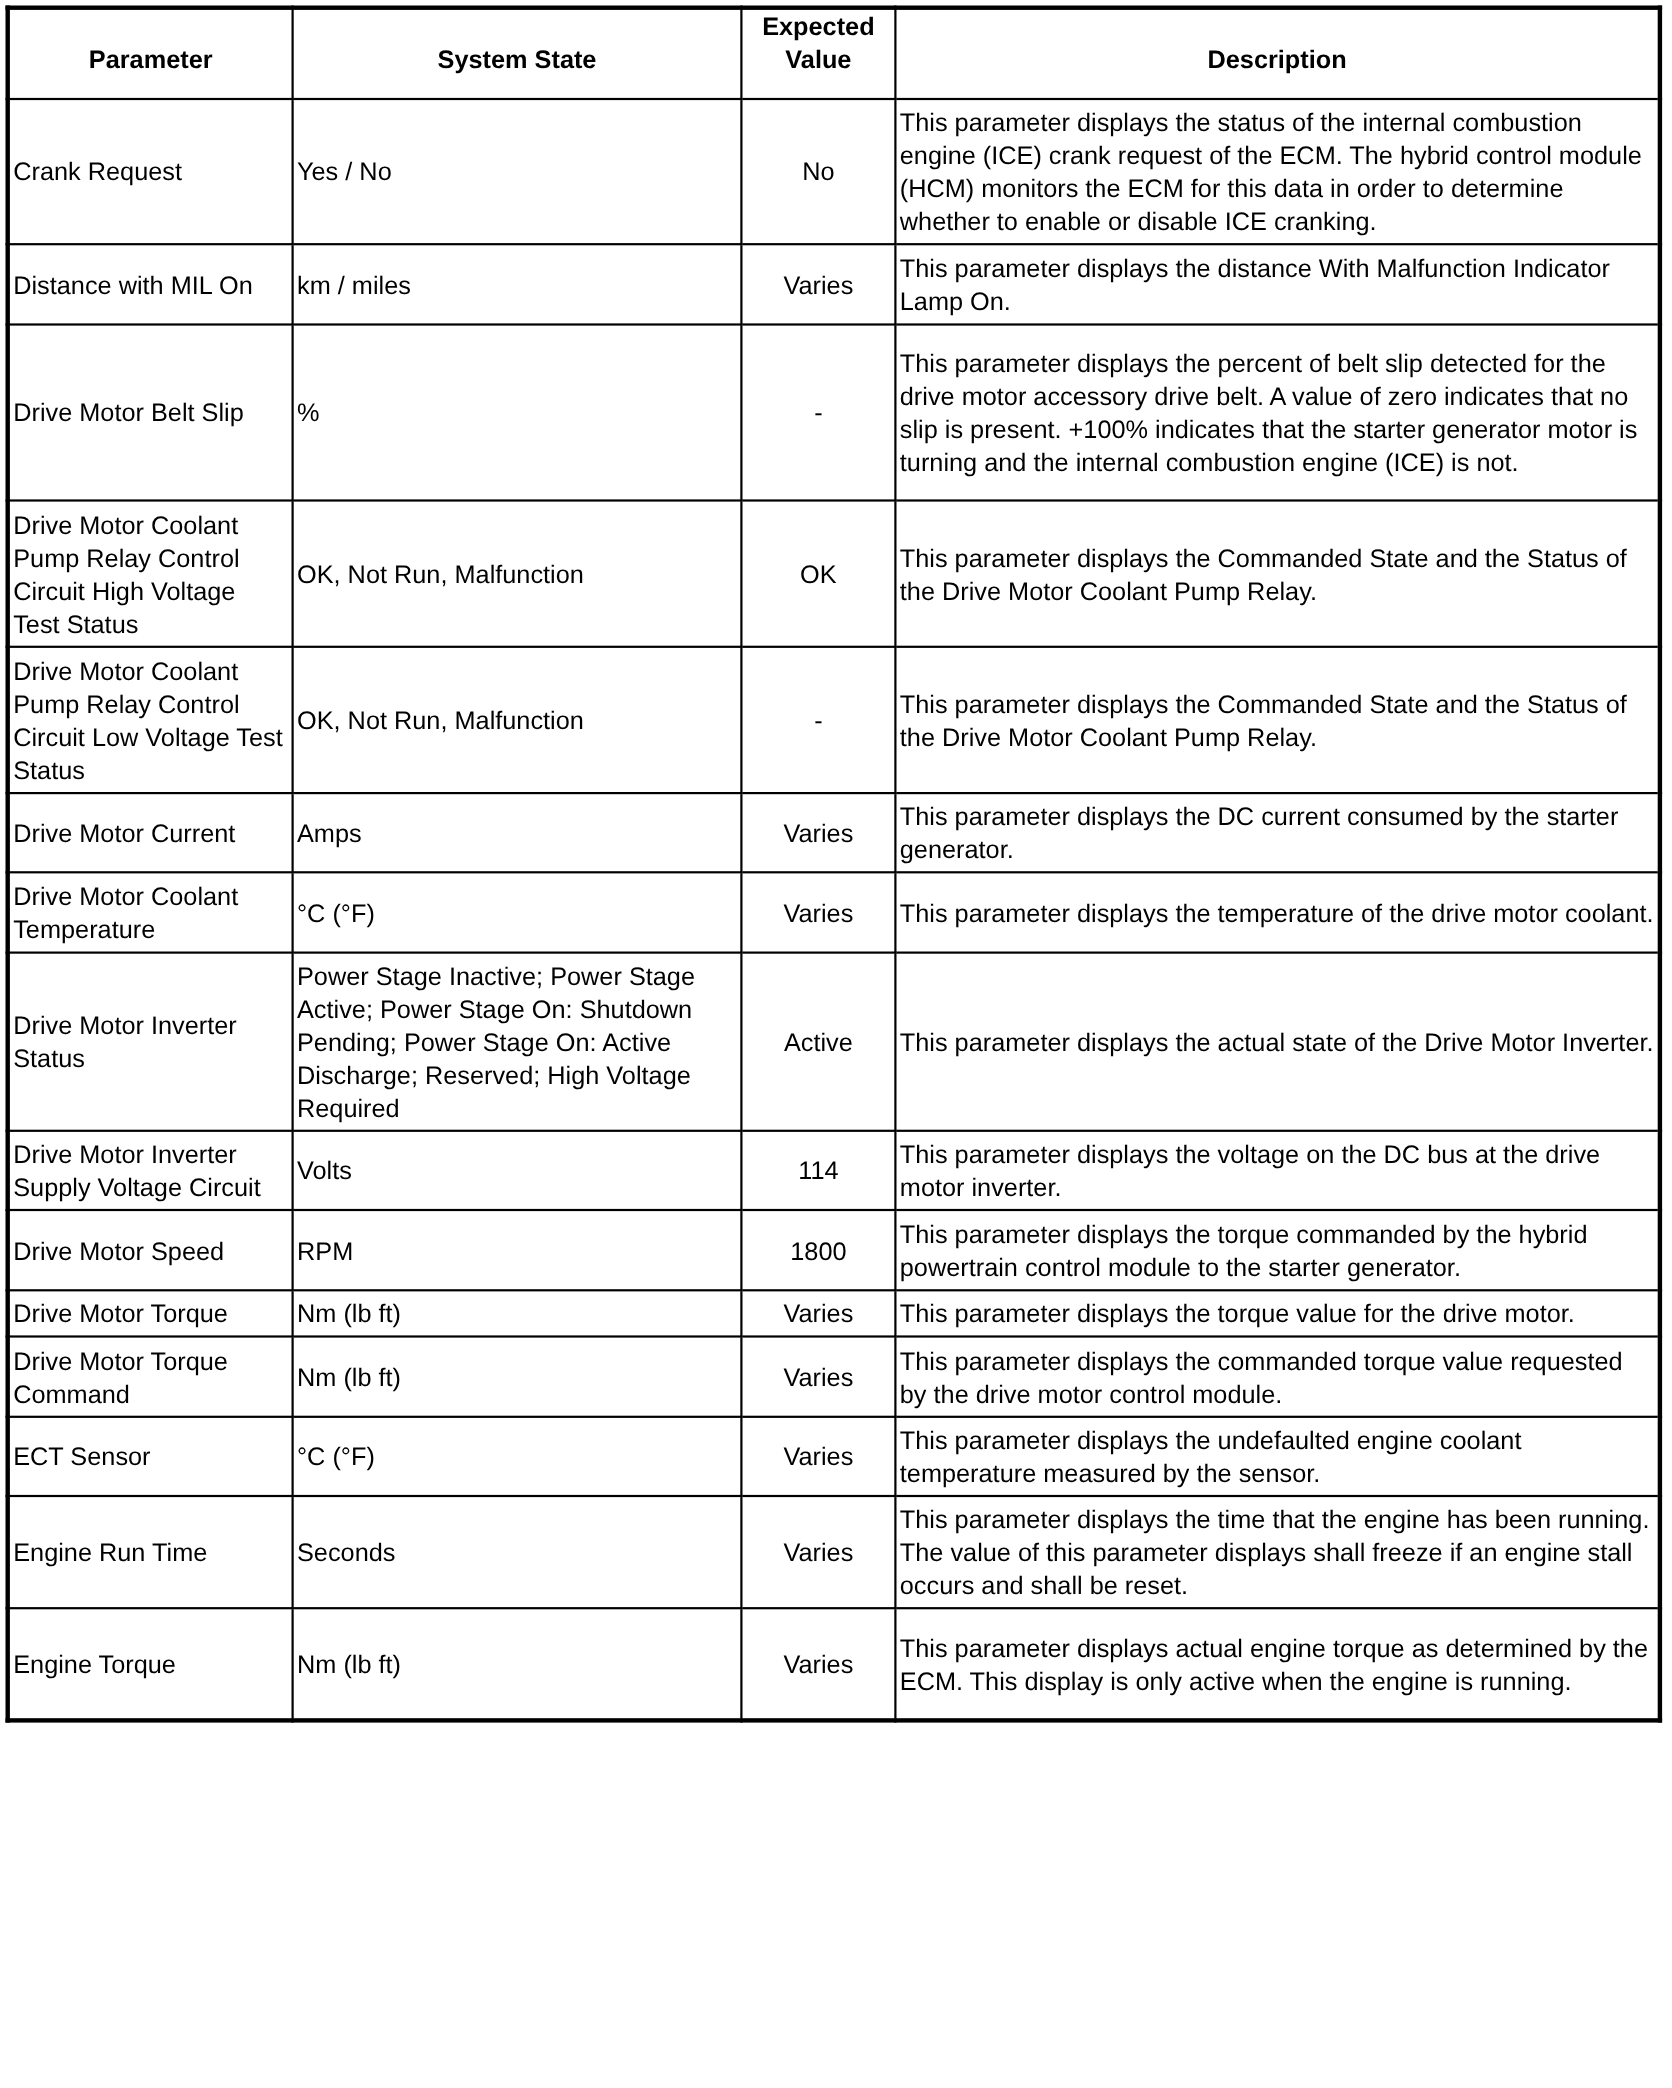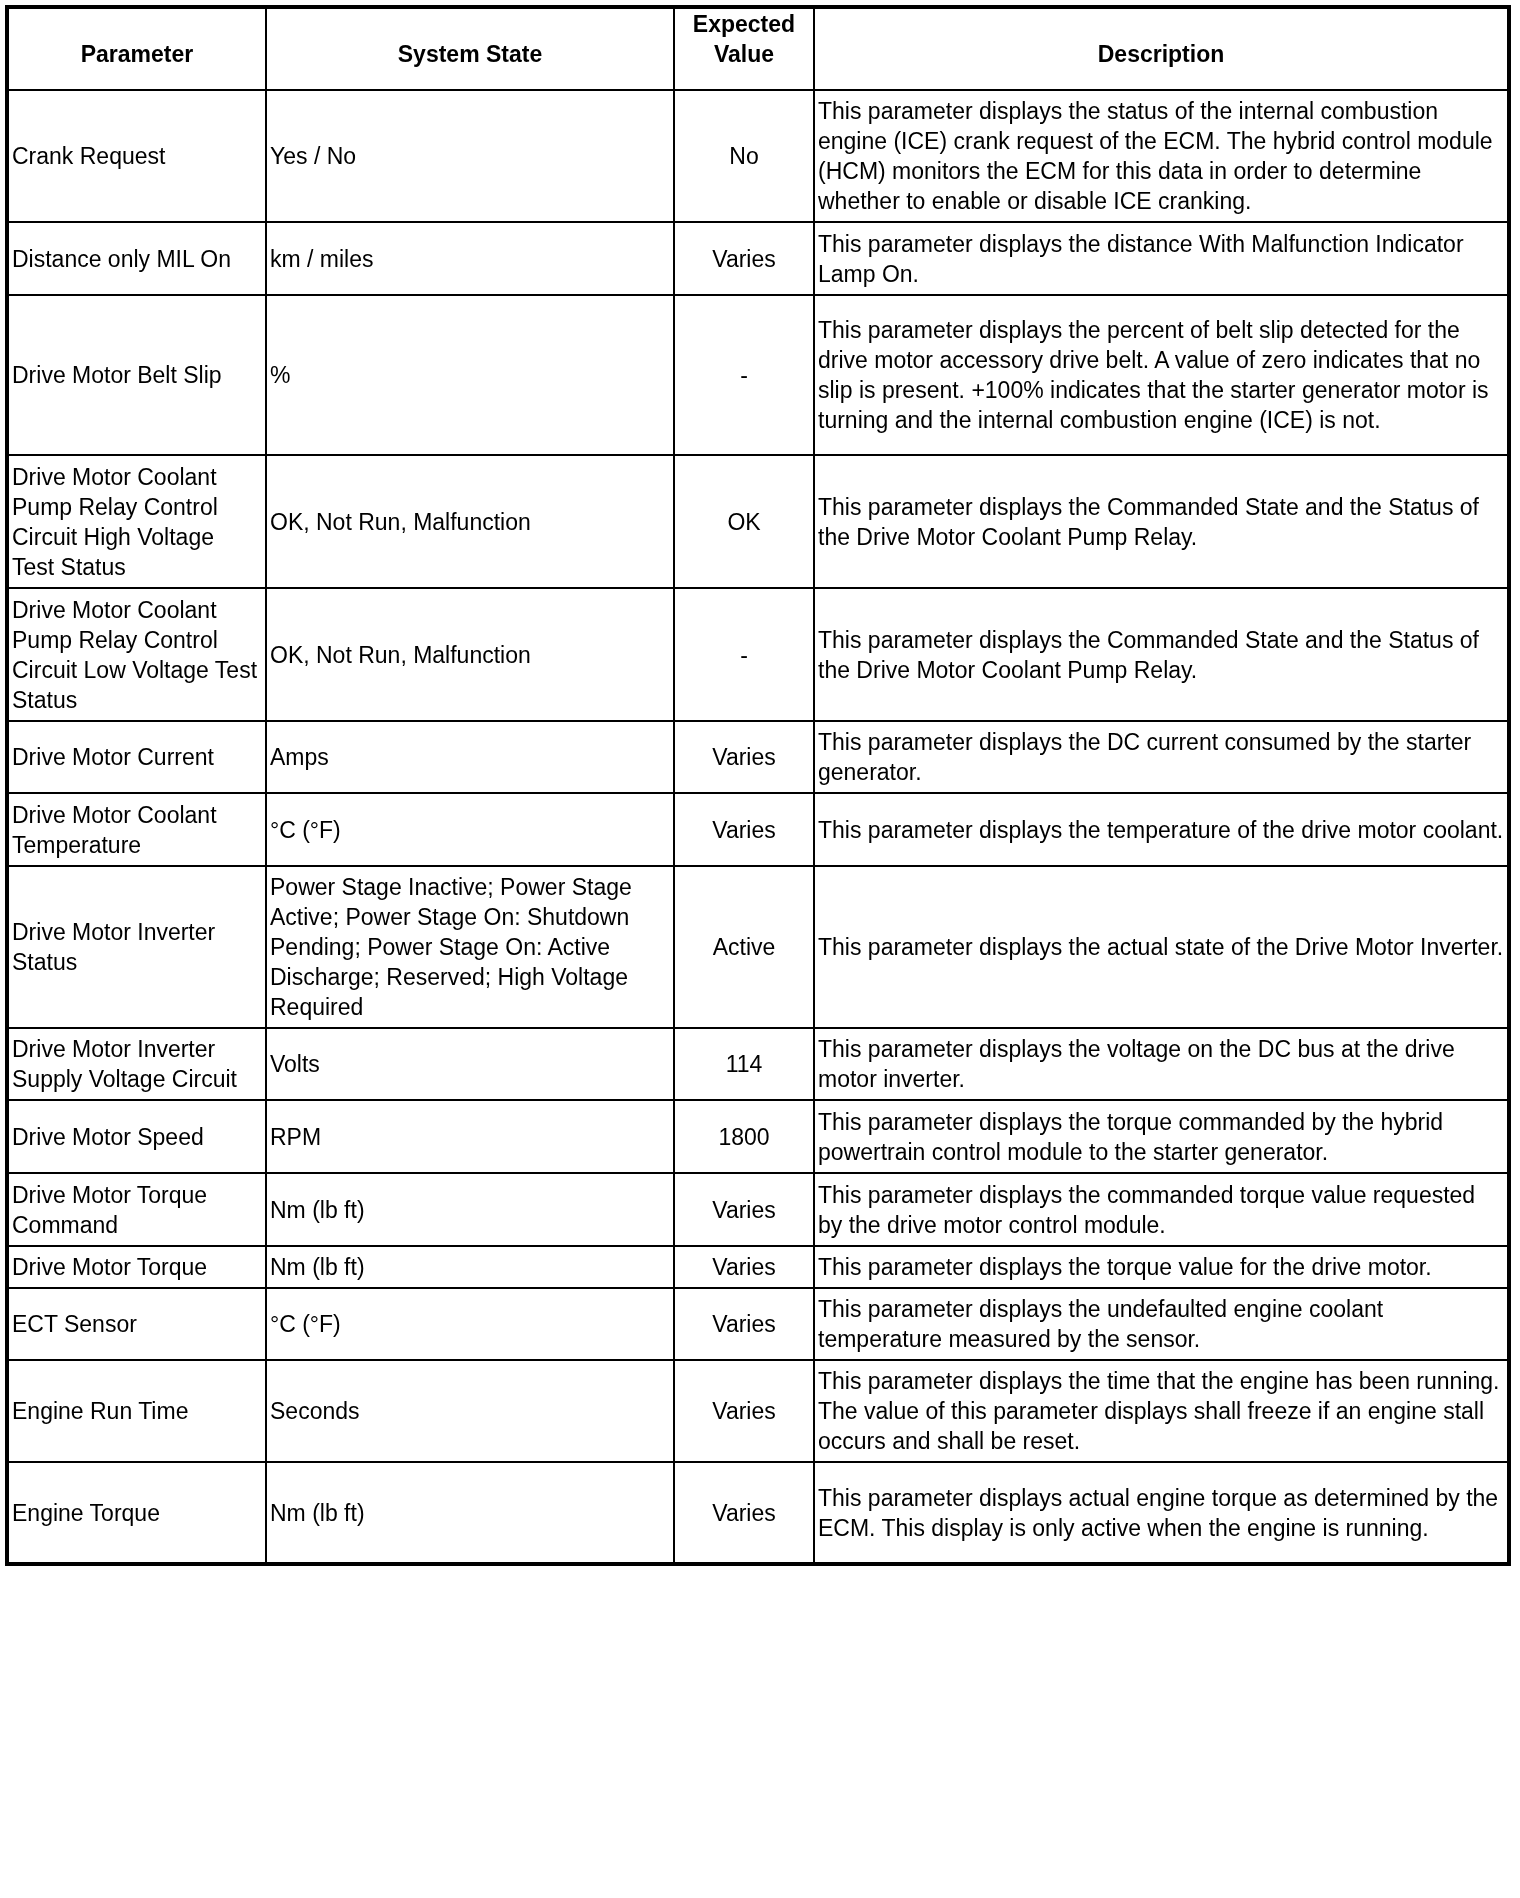--- a/index.html
+++ b/index.html
@@ -64,7 +64,7 @@
     <td class="desc">This parameter displays the status of the internal combustion engine (ICE) crank request of the ECM. The hybrid control module (HCM) monitors the ECM for this data in order to determine whether to enable or disable ICE cranking.</td>
   </tr>
       <tr style="height: 73px;">
-    <td class="param">Distance only MIL On</td>
+    <td class="param">Distance with MIL On</td>
     <td class="state">km / miles</td>
     <td class="expected">Varies</td>
     <td class="desc">This parameter displays the distance With Malfunction Indicator Lamp On.</td>

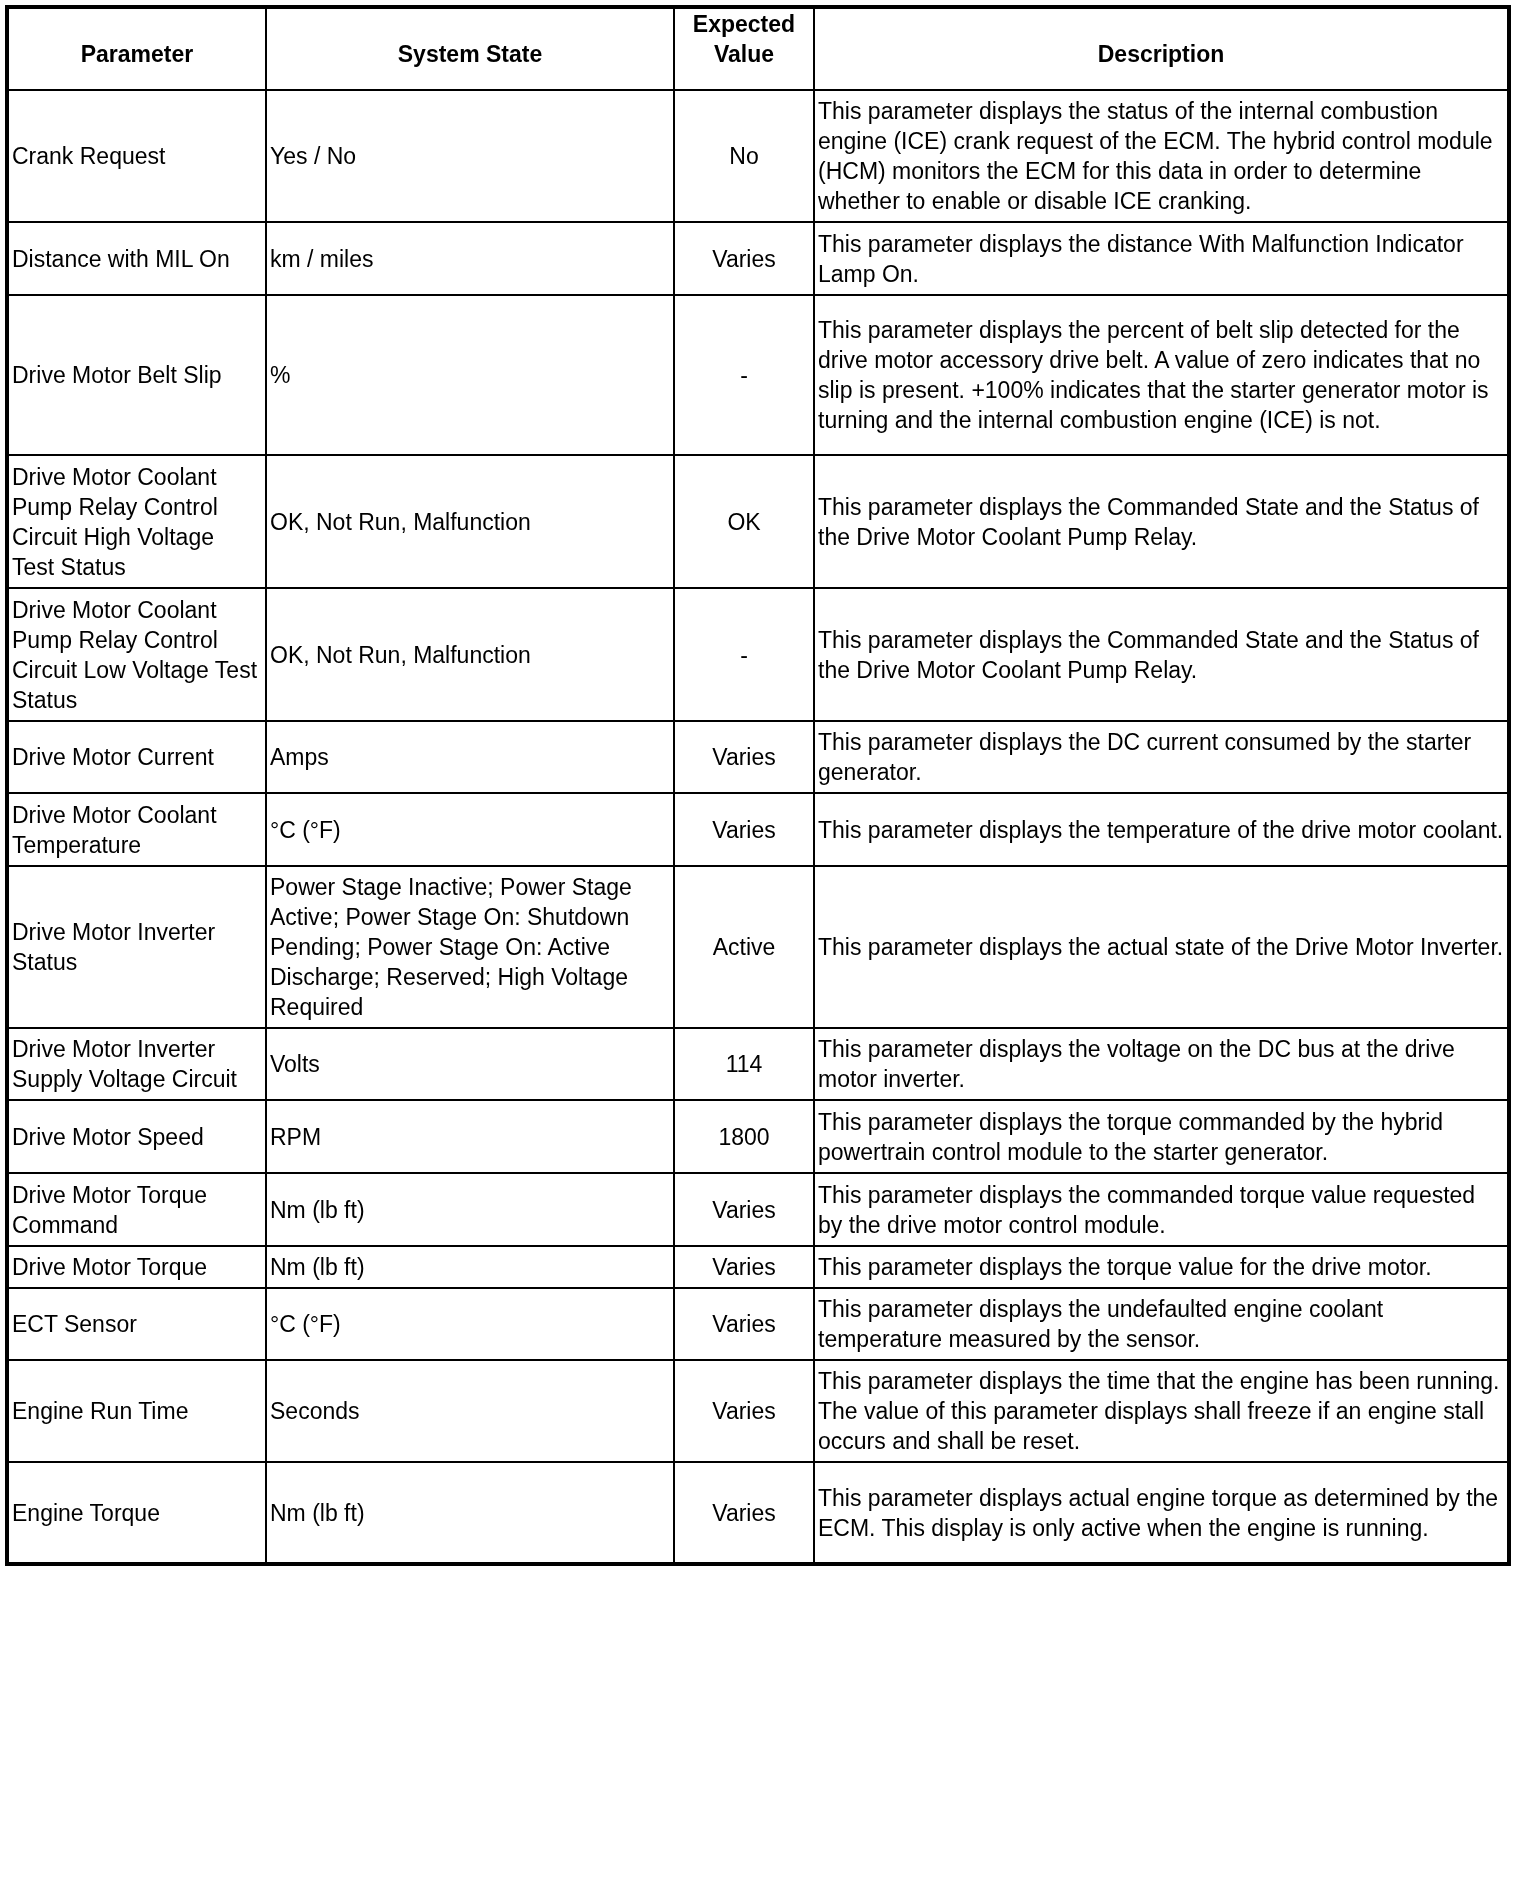--- a/index.html
+++ b/index.html
@@ -117,17 +117,17 @@
     <td class="expected">1800</td>
     <td class="desc">This parameter displays the torque commanded by the hybrid powertrain control module to the starter generator.</td>
   </tr>
+      <tr style="height: 42px;">
+    <td class="param">Drive Motor Torque</td>
+    <td class="state">Nm (lb ft)</td>
+    <td class="expected">Varies</td>
+    <td class="desc">This parameter displays the torque value for the drive motor.</td>
+  </tr>
       <tr style="height: 73px;">
     <td class="param">Drive Motor Torque Command</td>
     <td class="state">Nm (lb ft)</td>
     <td class="expected">Varies</td>
     <td class="desc">This parameter displays the commanded torque value requested by the drive motor control module.</td>
-  </tr>
-      <tr style="height: 42px;">
-    <td class="param">Drive Motor Torque</td>
-    <td class="state">Nm (lb ft)</td>
-    <td class="expected">Varies</td>
-    <td class="desc">This parameter displays the torque value for the drive motor.</td>
   </tr>
       <tr style="height: 72px;">
     <td class="param">ECT Sensor</td>

